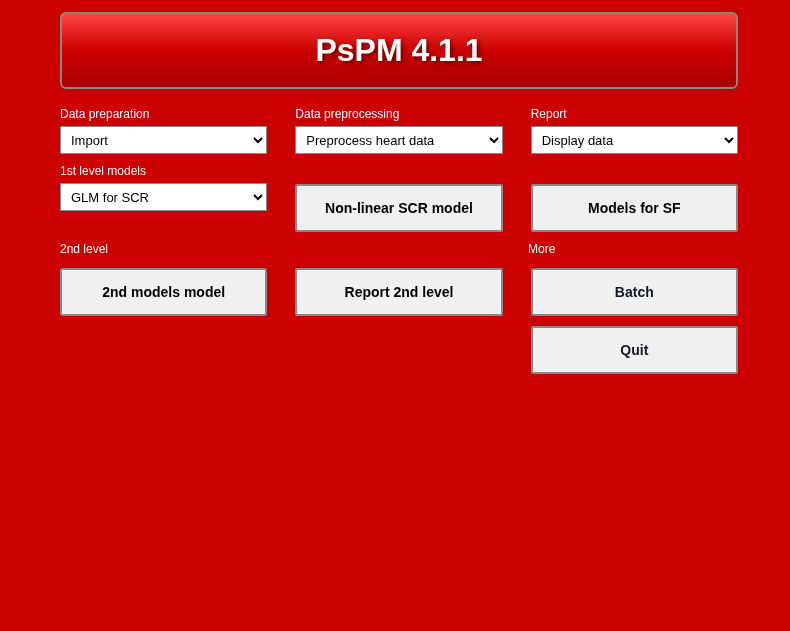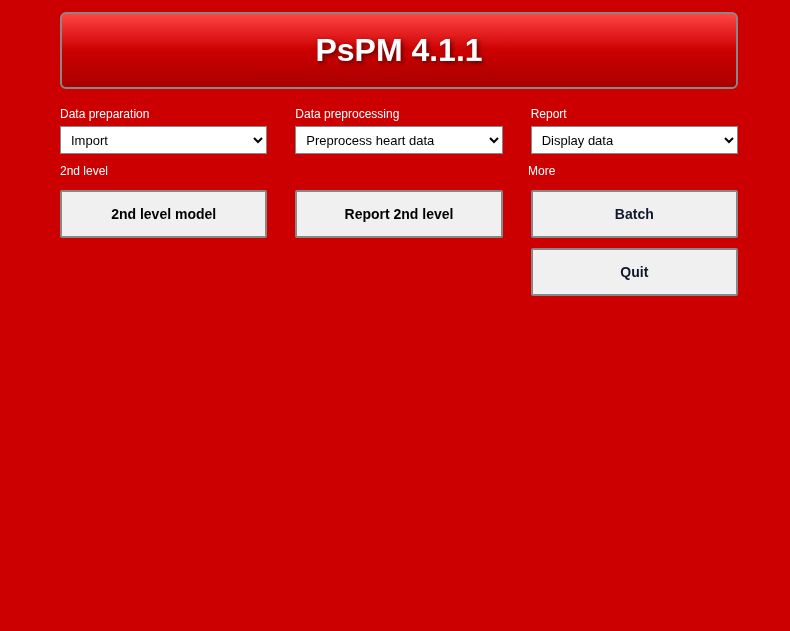--- a/index.html
+++ b/index.html
@@ -131,6 +131,22 @@
     </div>
   </div>
 
+  <div class="row" style="margin-top:10px;">
+    <div class="col">
+      <div class="col-label">1st level models</div>
+      <select>
+        <option>GLM for SCR</option>
+        <option>GLM for HP</option>
+        <option>DCM for SCR</option>
+      </select>
+    </div>
+    <div class="col" style="margin-top:20px;">
+      <button class="btn">Non-linear SCR model</button>
+    </div>
+    <div class="col" style="margin-top:20px;">
+      <button class="btn">Models for SF</button>
+    </div>
+  </div>
 
 
   <div class="section-row" style="margin-top:8px;">

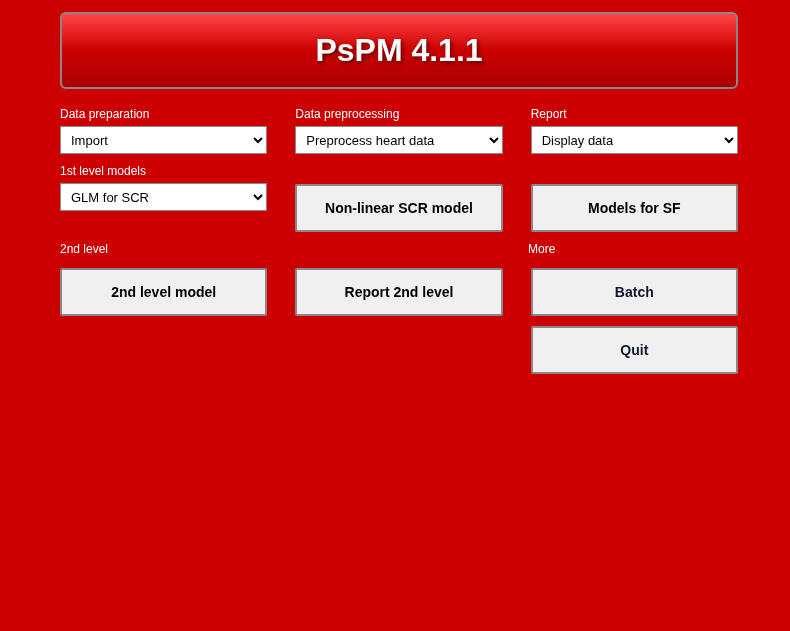--- a/index.html
+++ b/index.html
@@ -162,7 +162,7 @@
 
   <div class="row">
     <div class="col">
-      <button class="btn">2nd level model</button>
+      <button class="btn">2nd models model</button>
     </div>
     <div class="col">
       <button class="btn">Report 2nd level</button>

